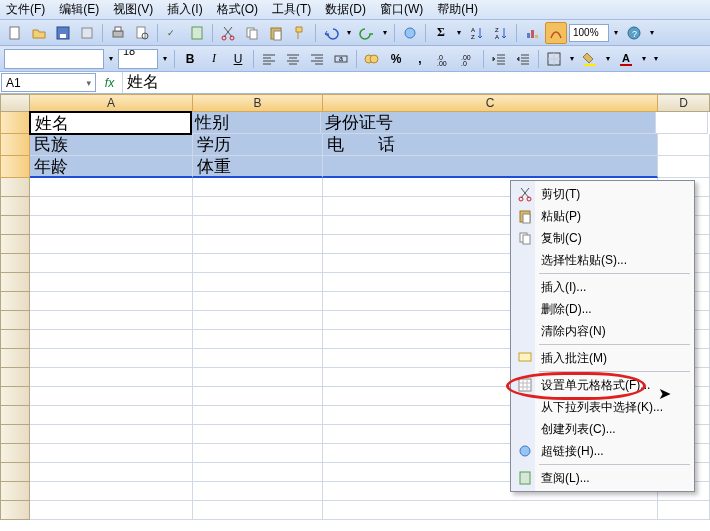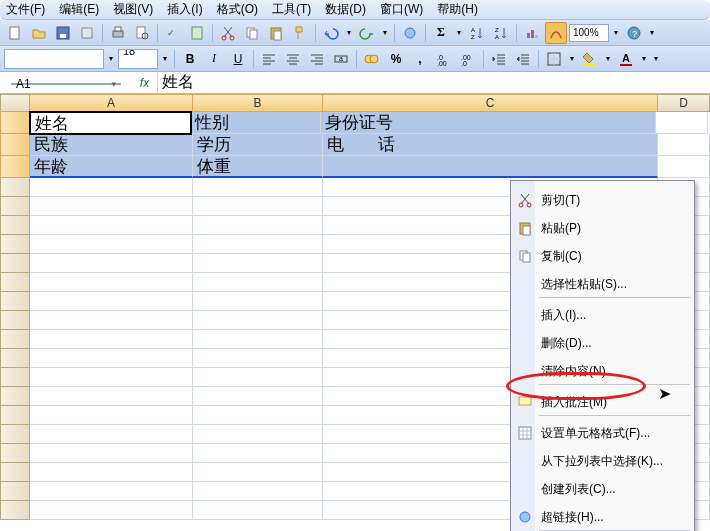--- a/index.html
+++ b/index.html
@@ -6,7 +6,7 @@
 body { font-family: "Microsoft YaHei", SimSun, Arial, sans-serif; font-size: 12px; background: #fff; overflow: hidden; width: 710px; height: 531px; position: relative; }
 
 
-.menubar { background: linear-gradient(#e8f0fa, #d5e3f7); border-bottom: 1px solid #a5bce0; padding: 2px 6px; display: flex; gap: 14px; height: 20px; align-items: center; border-radius: 6px; }
+.menubar { background: linear-gradient(#e8f0fa, #d5e3f7); border-bottom: 1px solid #a5bce0; padding: 2px 6px; display: flex; gap: 14px; height: 20px; align-items: center; }
 .menubar span { cursor: default; }
 
 

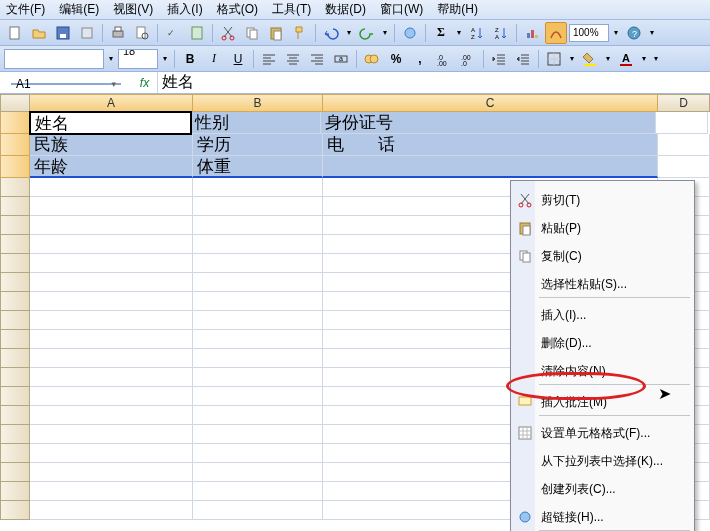--- a/index.html
+++ b/index.html
@@ -22,7 +22,7 @@
 
 
 .fbar { display: flex; height: 22px; border-bottom: 1px solid #a5bce0; background: #fff; align-items: stretch; }
-.namebox { width: 110px; border: 1px solid #8ba8d3; margin: 11px; background: #fff; display: flex; align-items: center; padding: 0 4px; font-size: 12px; }
+.namebox { width: 95px; border: 1px solid #8ba8d3; margin: 1px; background: #fff; display: flex; align-items: center; padding: 0 4px; font-size: 12px; }
 .namebox .dd { margin-left: auto; font-size: 9px; color: #666; }
 .fx { width: 26px; display: flex; align-items: center; justify-content: center; font-style: italic; color: #15803d; border-right: 1px solid #c8d4e8; }
 .fval { flex: 1; display: flex; align-items: center; padding: 0 4px; font-size: 16px; }

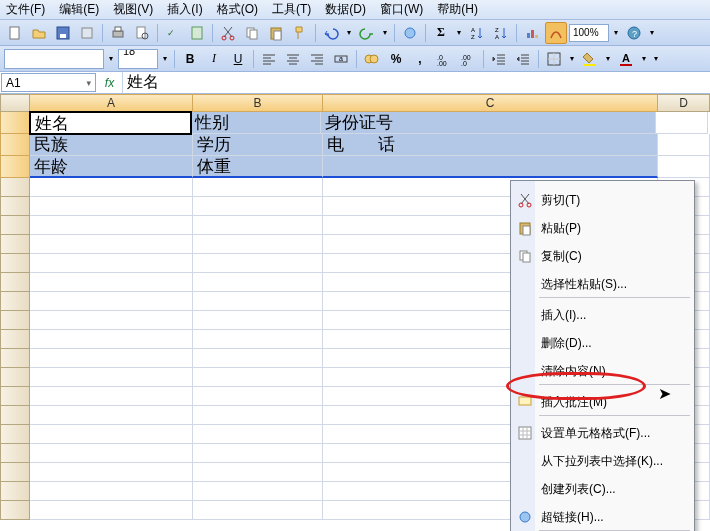--- a/index.html
+++ b/index.html
@@ -47,7 +47,7 @@
 
 
 .ctxmenu { position: absolute; left: 510px; top: 180px; width: 185px; background: linear-gradient(to right, #e9eef8 0, #e9eef8 24px, #f9f9f9 24px, #f9f9f9 100%); border: 1px solid #868b98; box-shadow: 3px 3px 4px rgba(0,0,0,0.25); padding: 2px; z-index: 100; }
-.ctxitem { height: 22px; display: flex; align-items: center; padding: 0 8px 0 28px; position: relative; font-size: 12px; cursor: default; margin-top: 6px; }
+.ctxitem { height: 22px; display: flex; align-items: center; padding: 0 8px 0 28px; position: relative; font-size: 12px; cursor: default; }
 .ctxicon { position: absolute; left: 4px; width: 16px; height: 16px; display: flex; align-items: center; justify-content: center; }
 .ctxsep { height: 1px; background: #c5c5d0; margin: 2px 2px 2px 26px; }
 .ctxhl { position: absolute; border: 3px solid #e02020; border-radius: 50%/60%; width: 140px; height: 28px; left: 506px; top: 372px; z-index: 101; pointer-events: none; }

